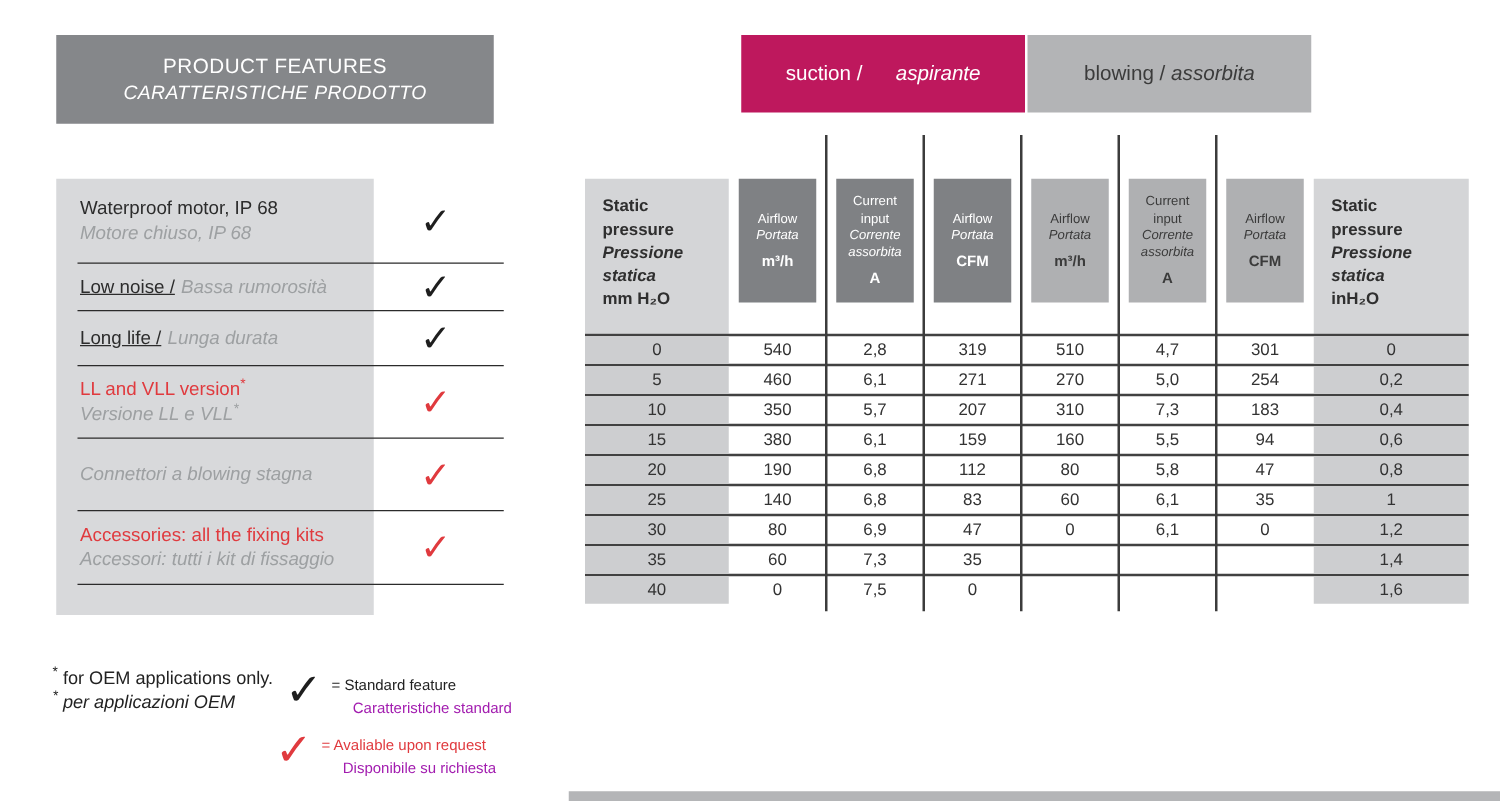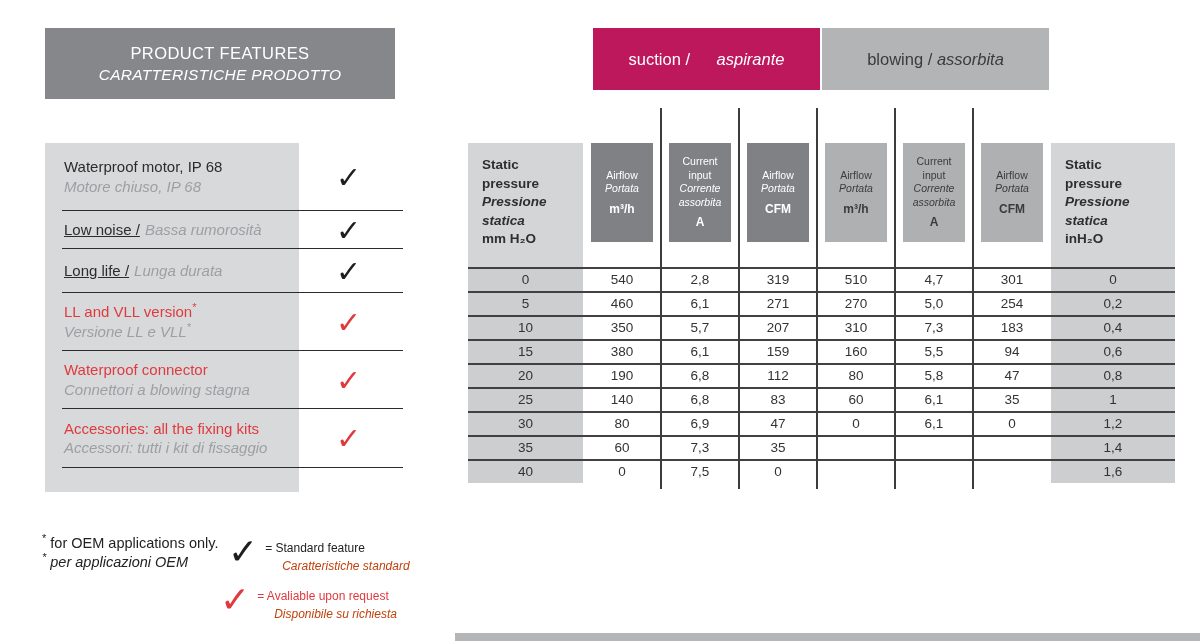--- a/index.html
+++ b/index.html
@@ -138,7 +138,6 @@
     </div>
 
     <div class="feat f5">
-      <div class="line red-text">Waterproof connector</div>
       <div class="line it">Connettori a blowing stagna</div>
       <span class="check red">✓</span>
     </div>

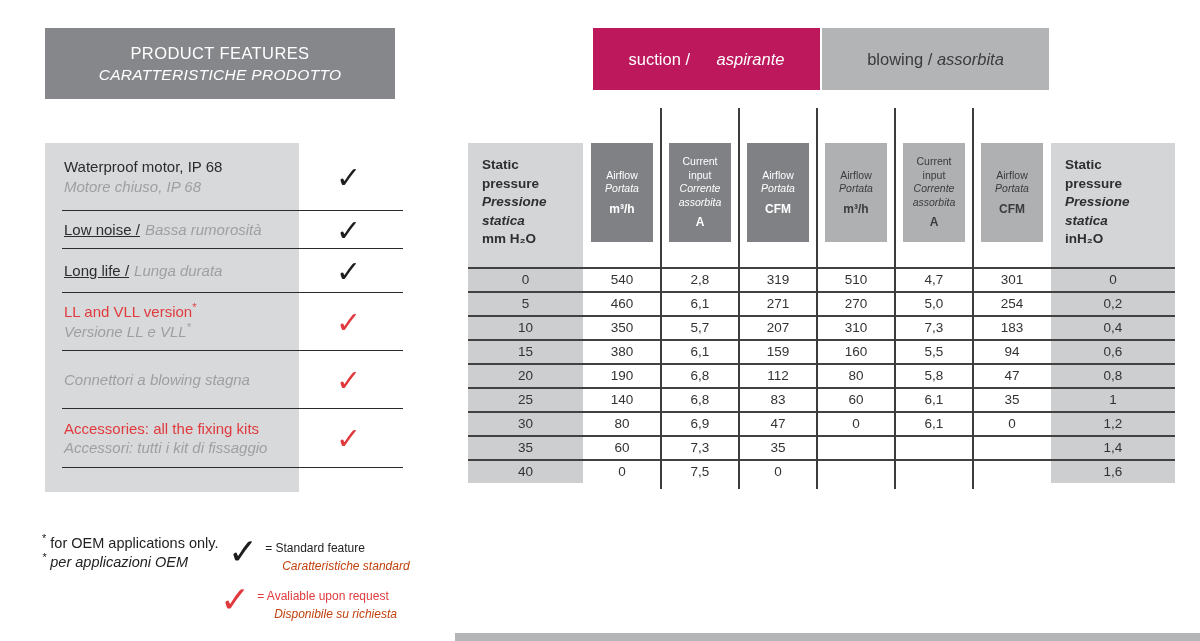--- a/index.html
+++ b/index.html
@@ -50,7 +50,7 @@
   .leg-text { margin-left:7px; padding-top:7px; font-size:12px; line-height:18px; }
   .leg-text .l1 { color:#222; }
   .leg-req .leg-text .l1 { color:#E03A3E; }
-  .leg-text .l2 { padding-left:17px; font-style:italic; color:#c2410c; }
+  .leg-text .l2 { padding-left:17px; color:#a21caf; }
 
   
   .grp-box {

